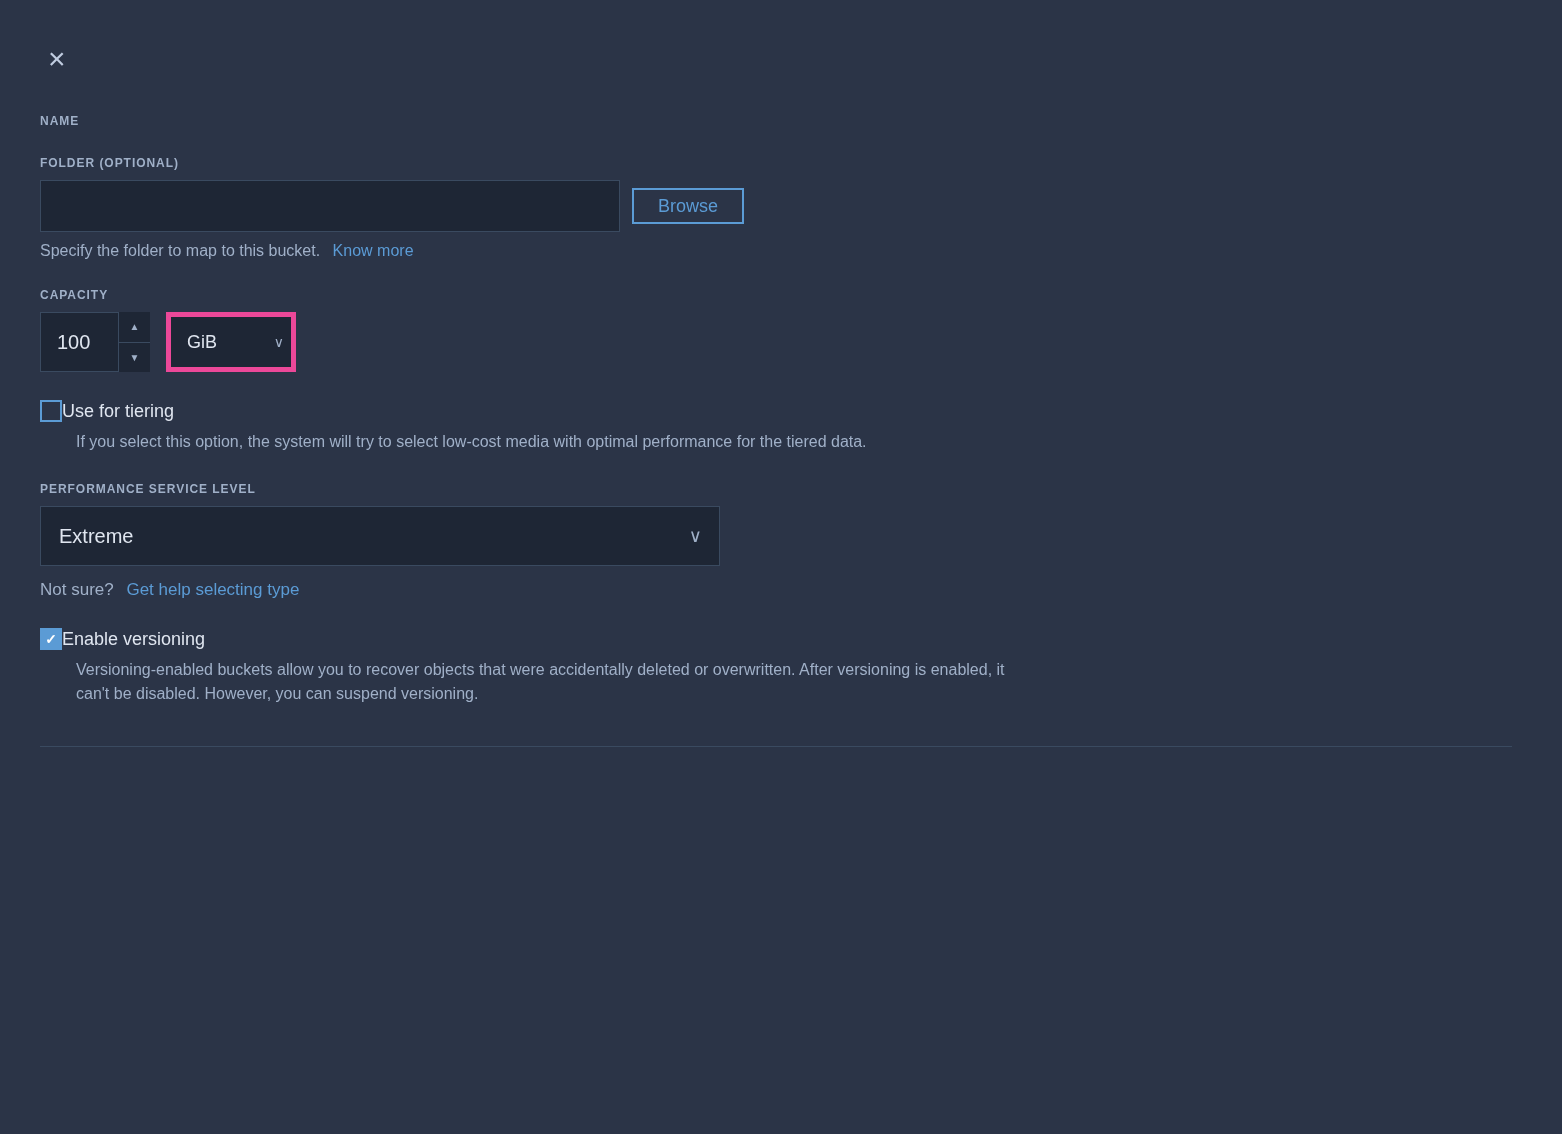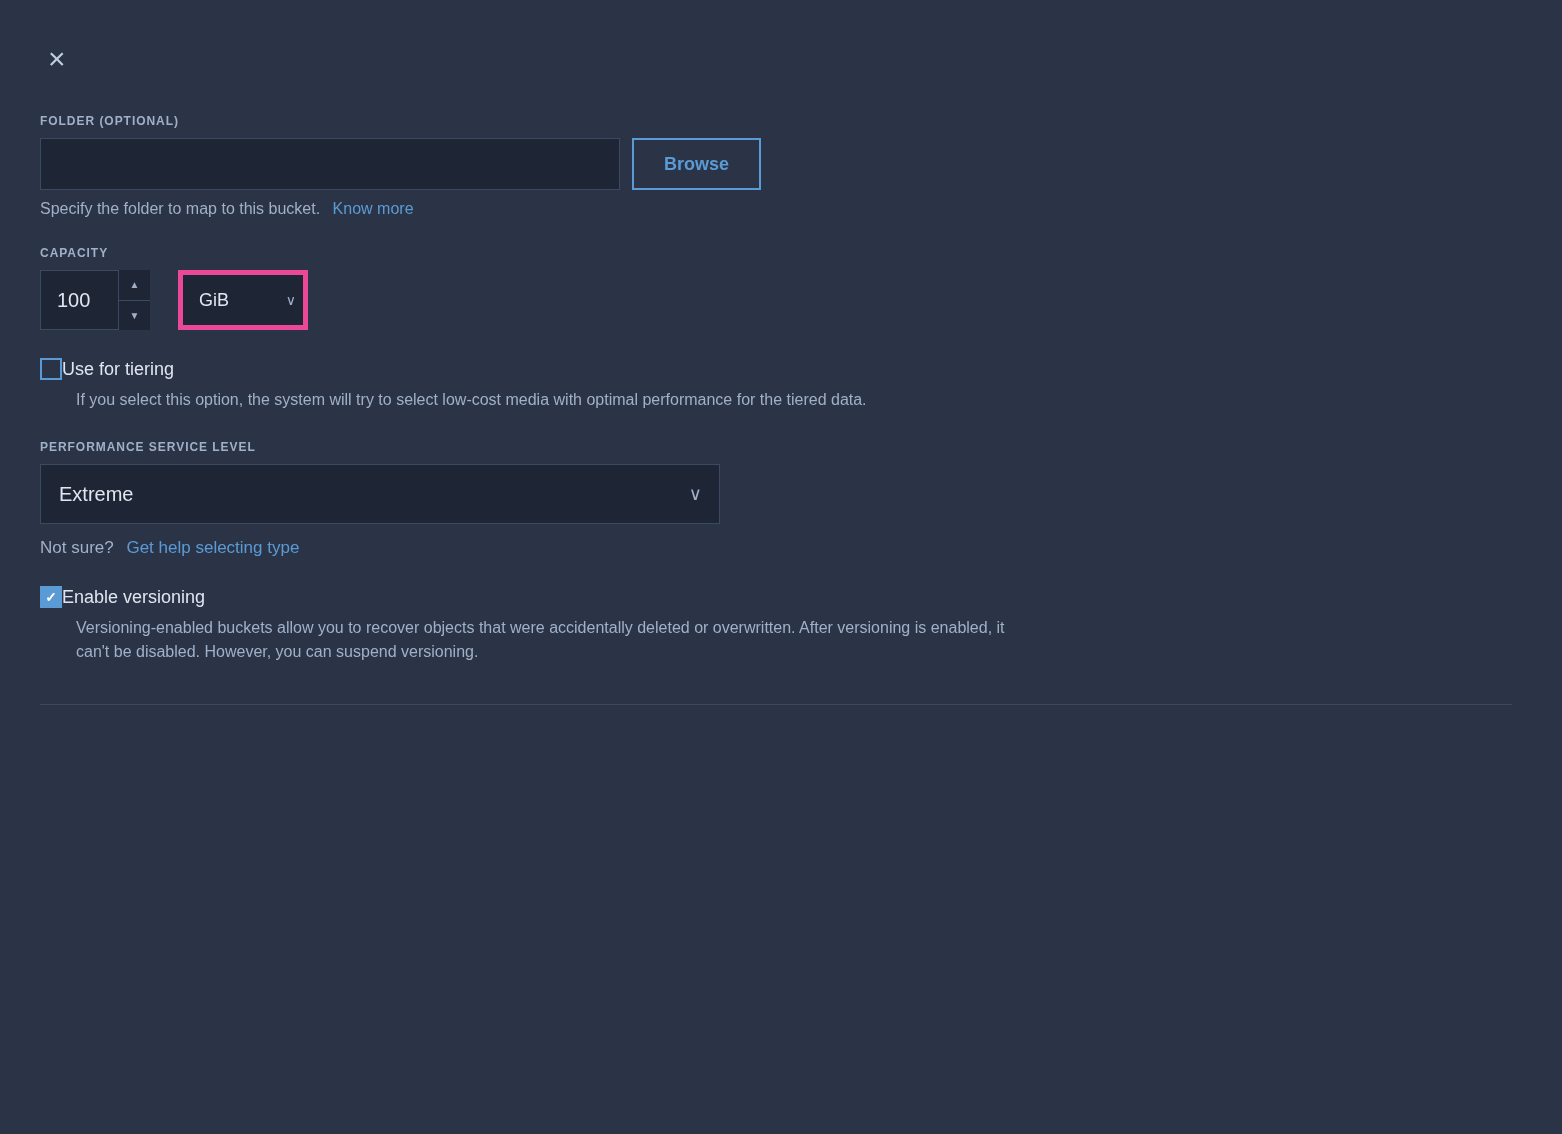--- a/index.html
+++ b/index.html
@@ -318,6 +318,7 @@
   </div>
 
   <div class="field-section">
+    <div class="field-label">NAME</div>
   </div>
 
   <div class="field-section">

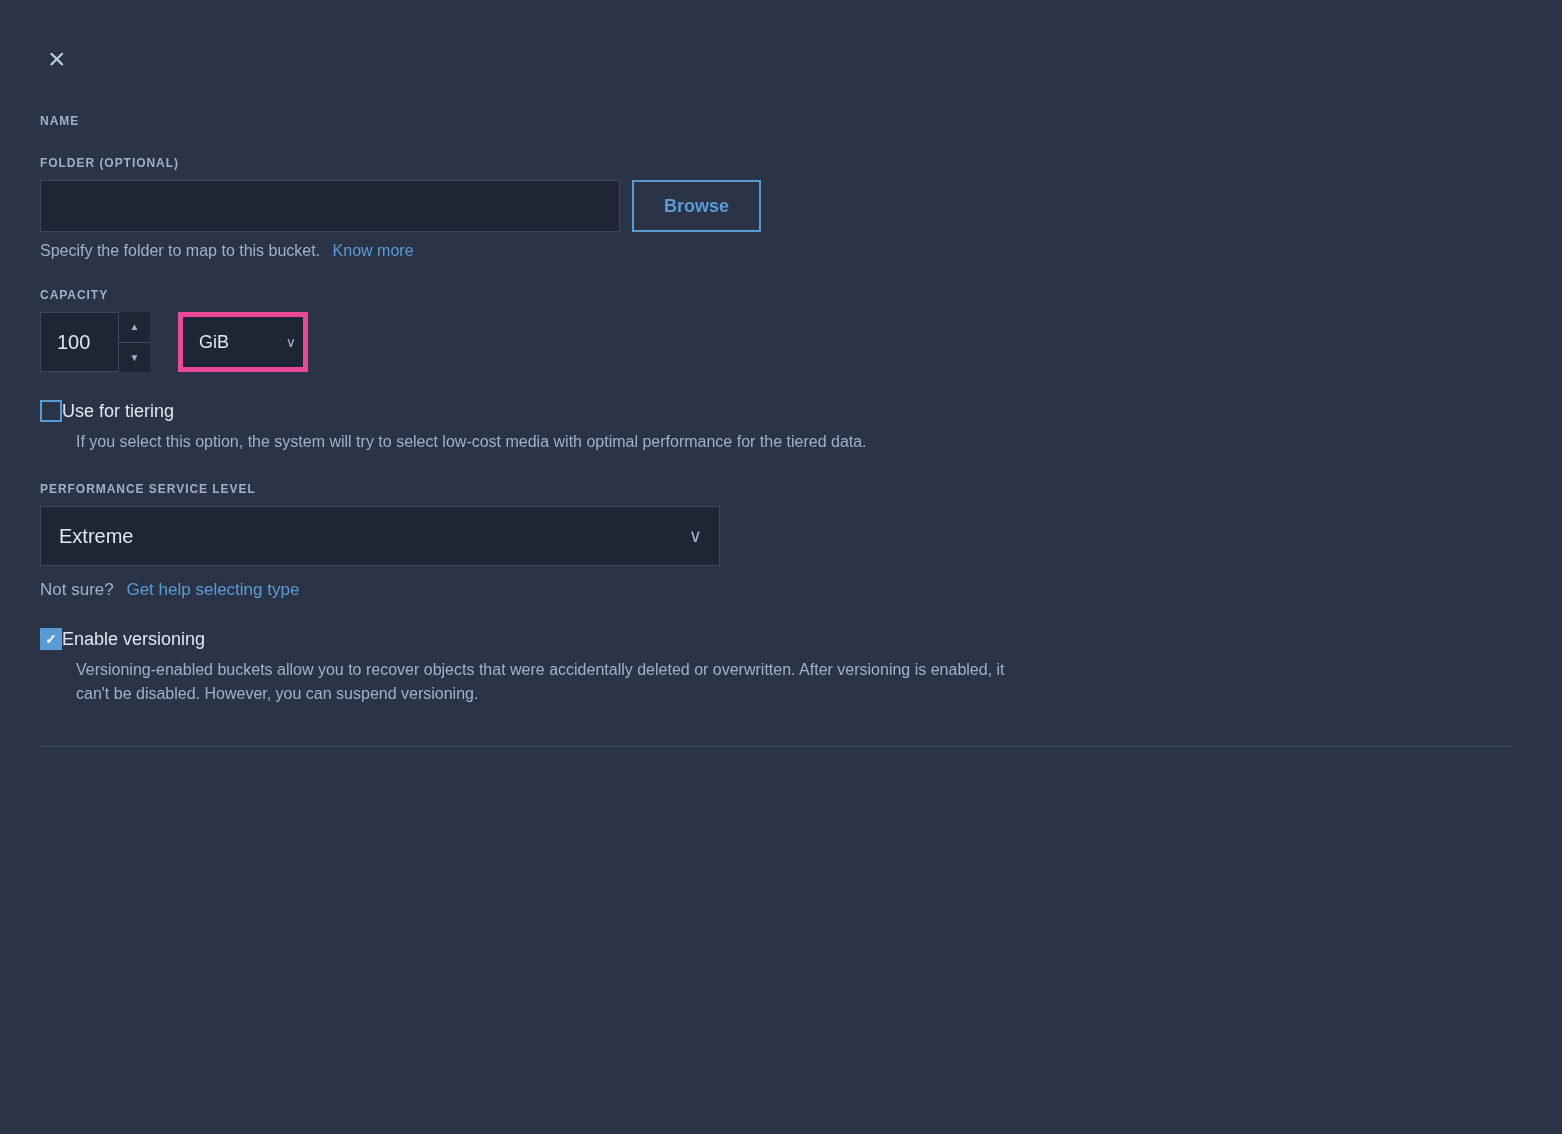--- a/index.html
+++ b/index.html
@@ -92,13 +92,13 @@
     }
 
     .browse-button {
-      height: 52px;
-      padding: 0 30px;
+      height: 36px;
+      padding: 0 24px;
       background-color: transparent;
       border: 2px solid #5b9bd5;
       color: #5b9bd5;
       font-size: 18px;
-      font-weight: 700;
+      font-weight: 400;
       cursor: pointer;
       white-space: nowrap;
     }

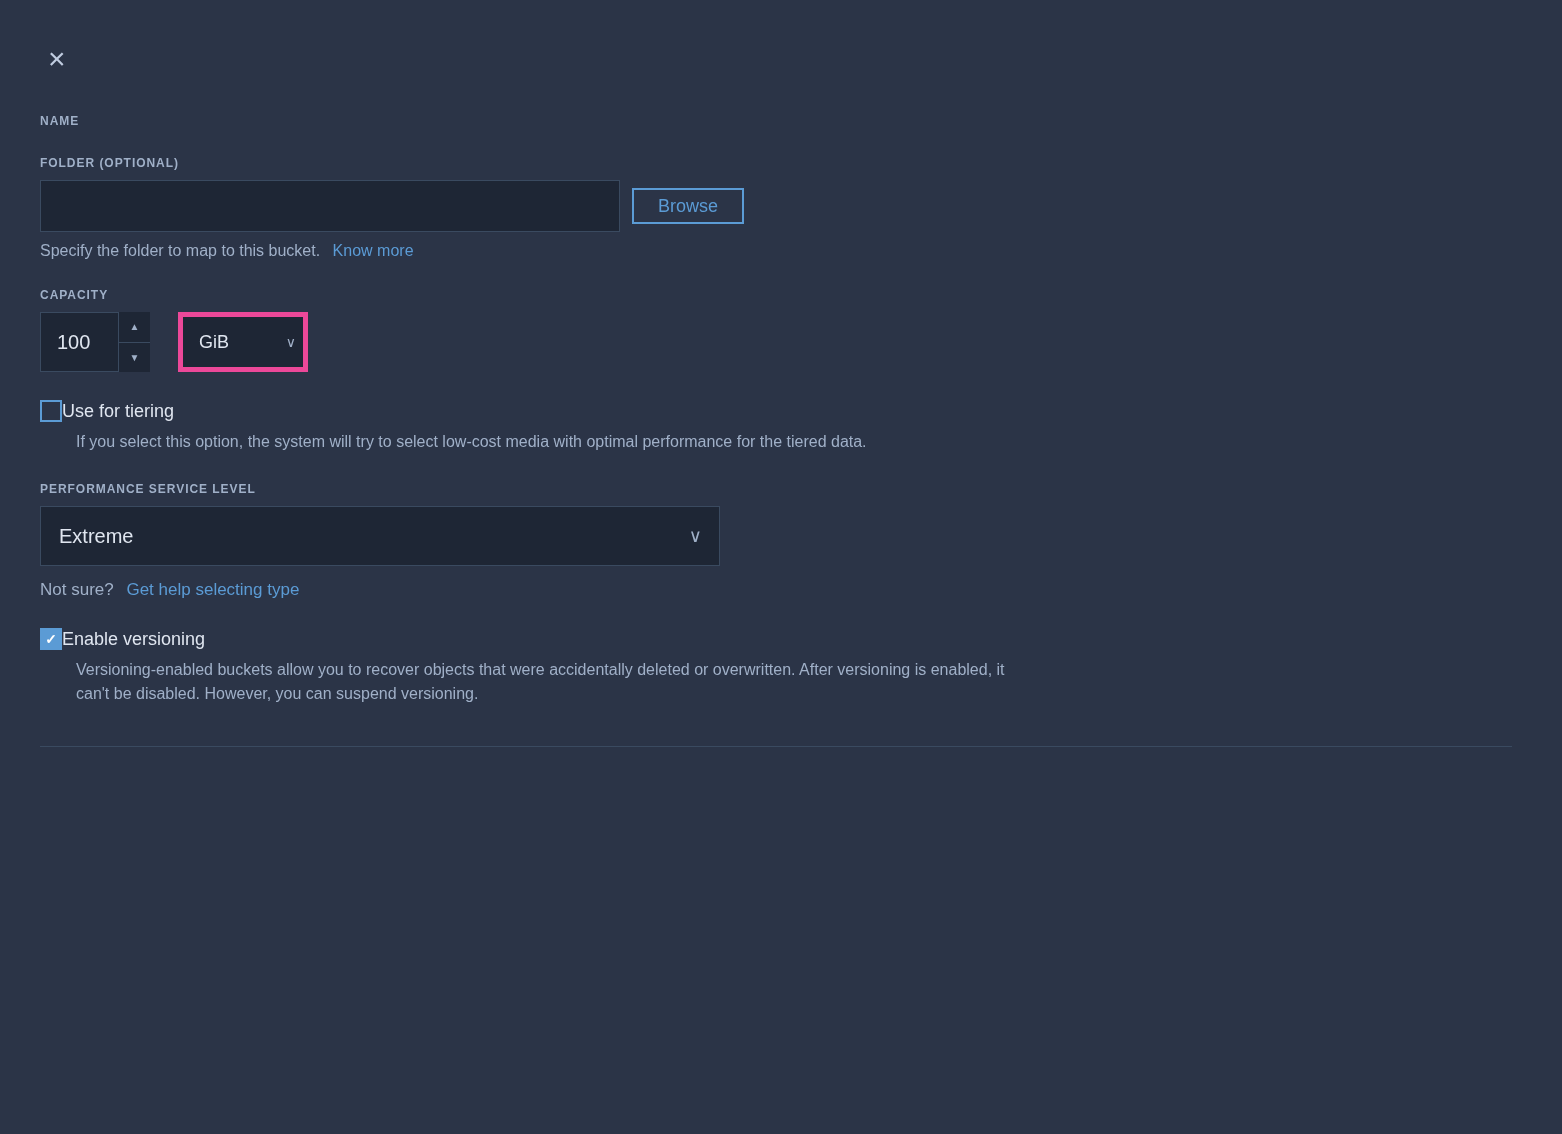--- a/index.html
+++ b/index.html
@@ -119,7 +119,7 @@
     .capacity-row {
       display: flex;
       align-items: center;
-      gap: 28px;
+      gap: 16px;
     }
 
     .capacity-input-wrapper {

